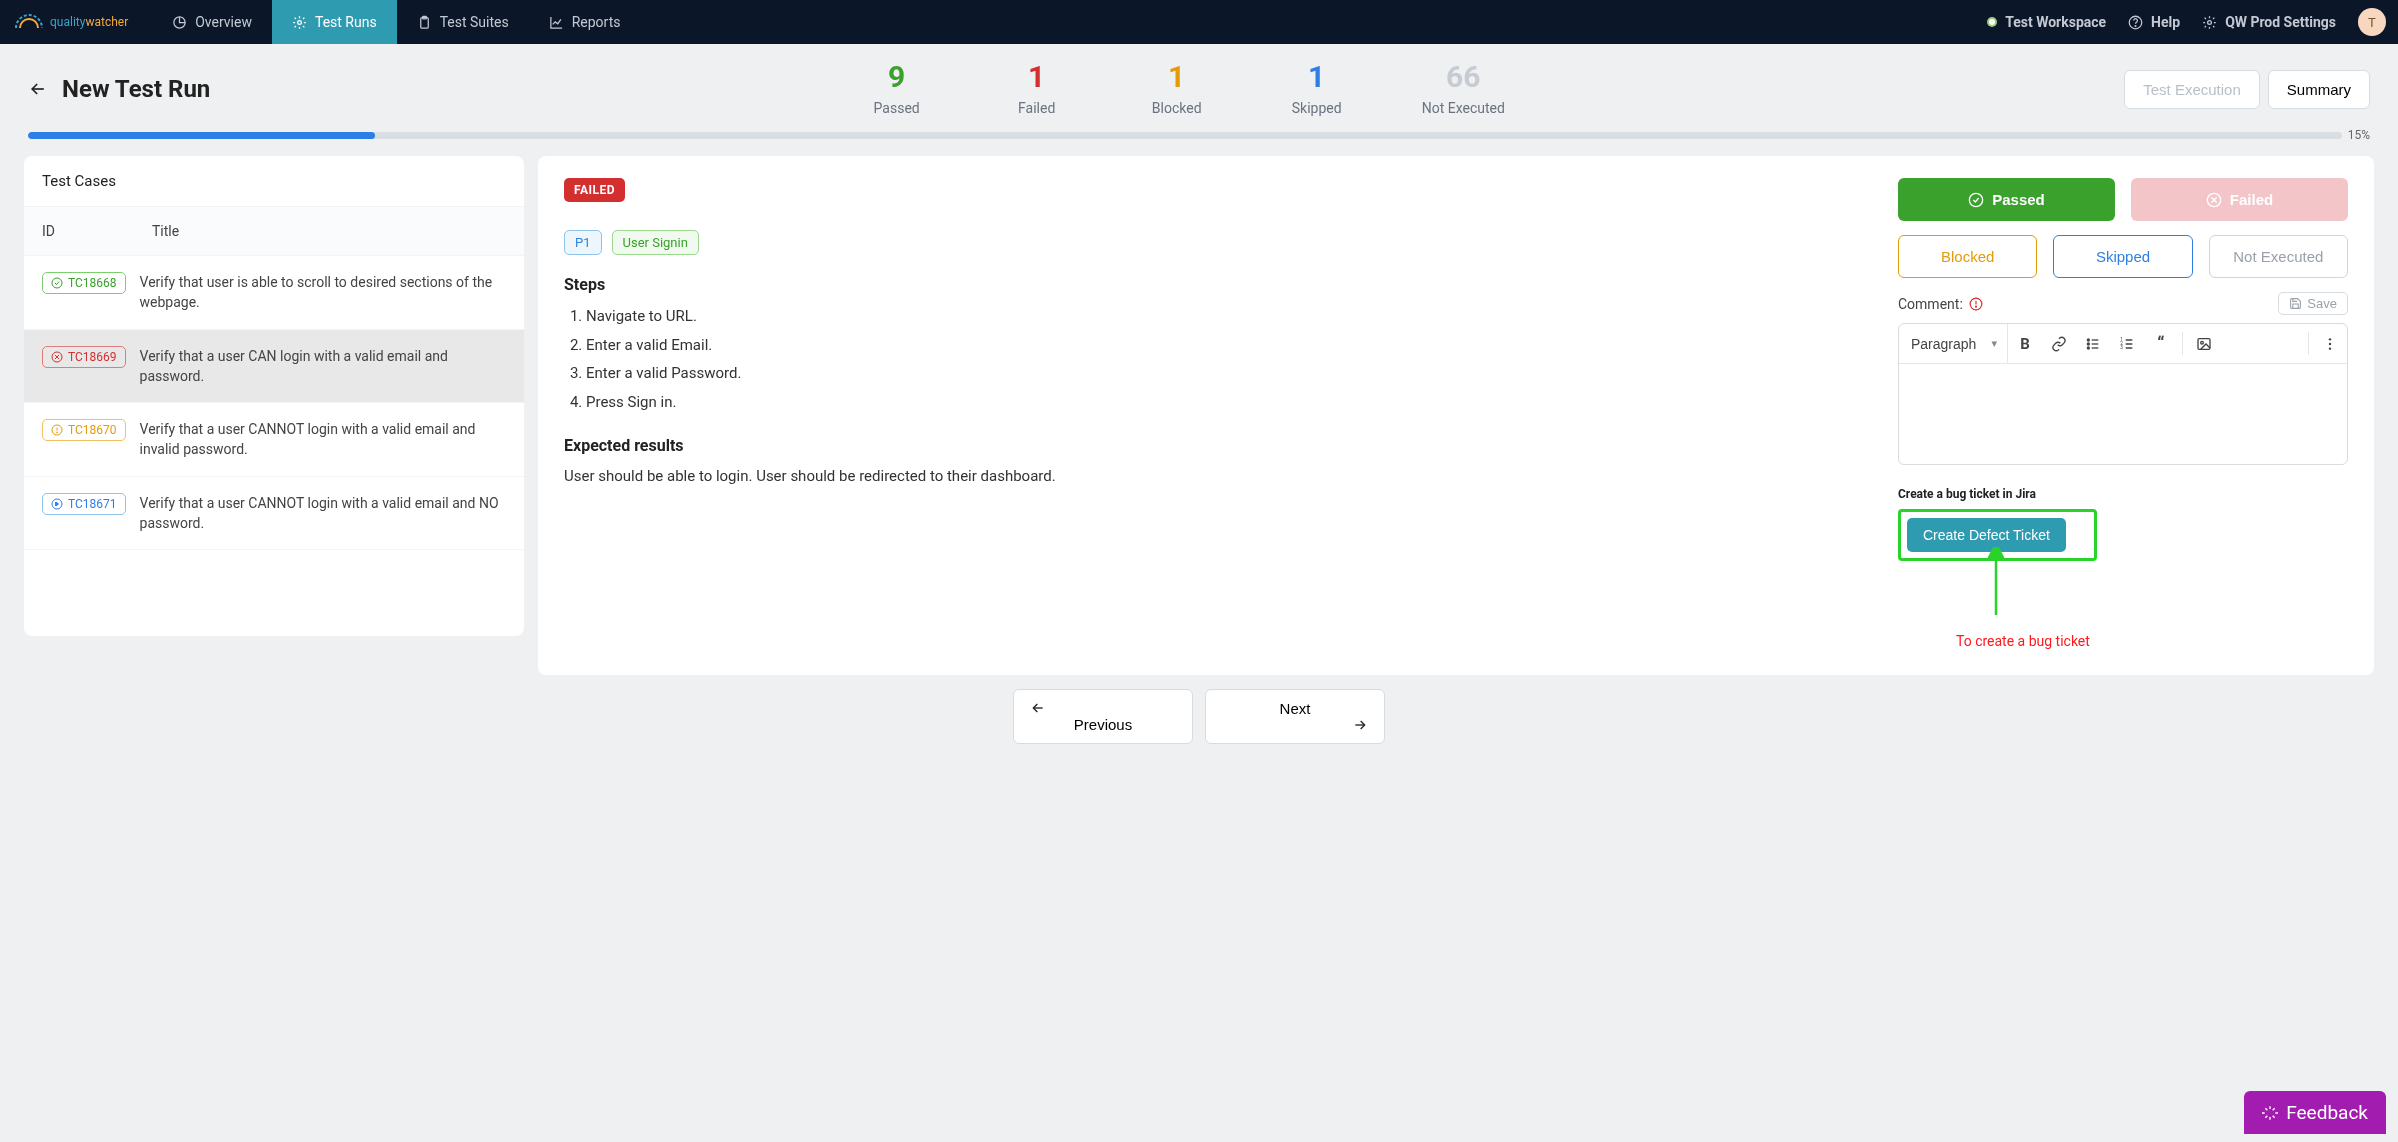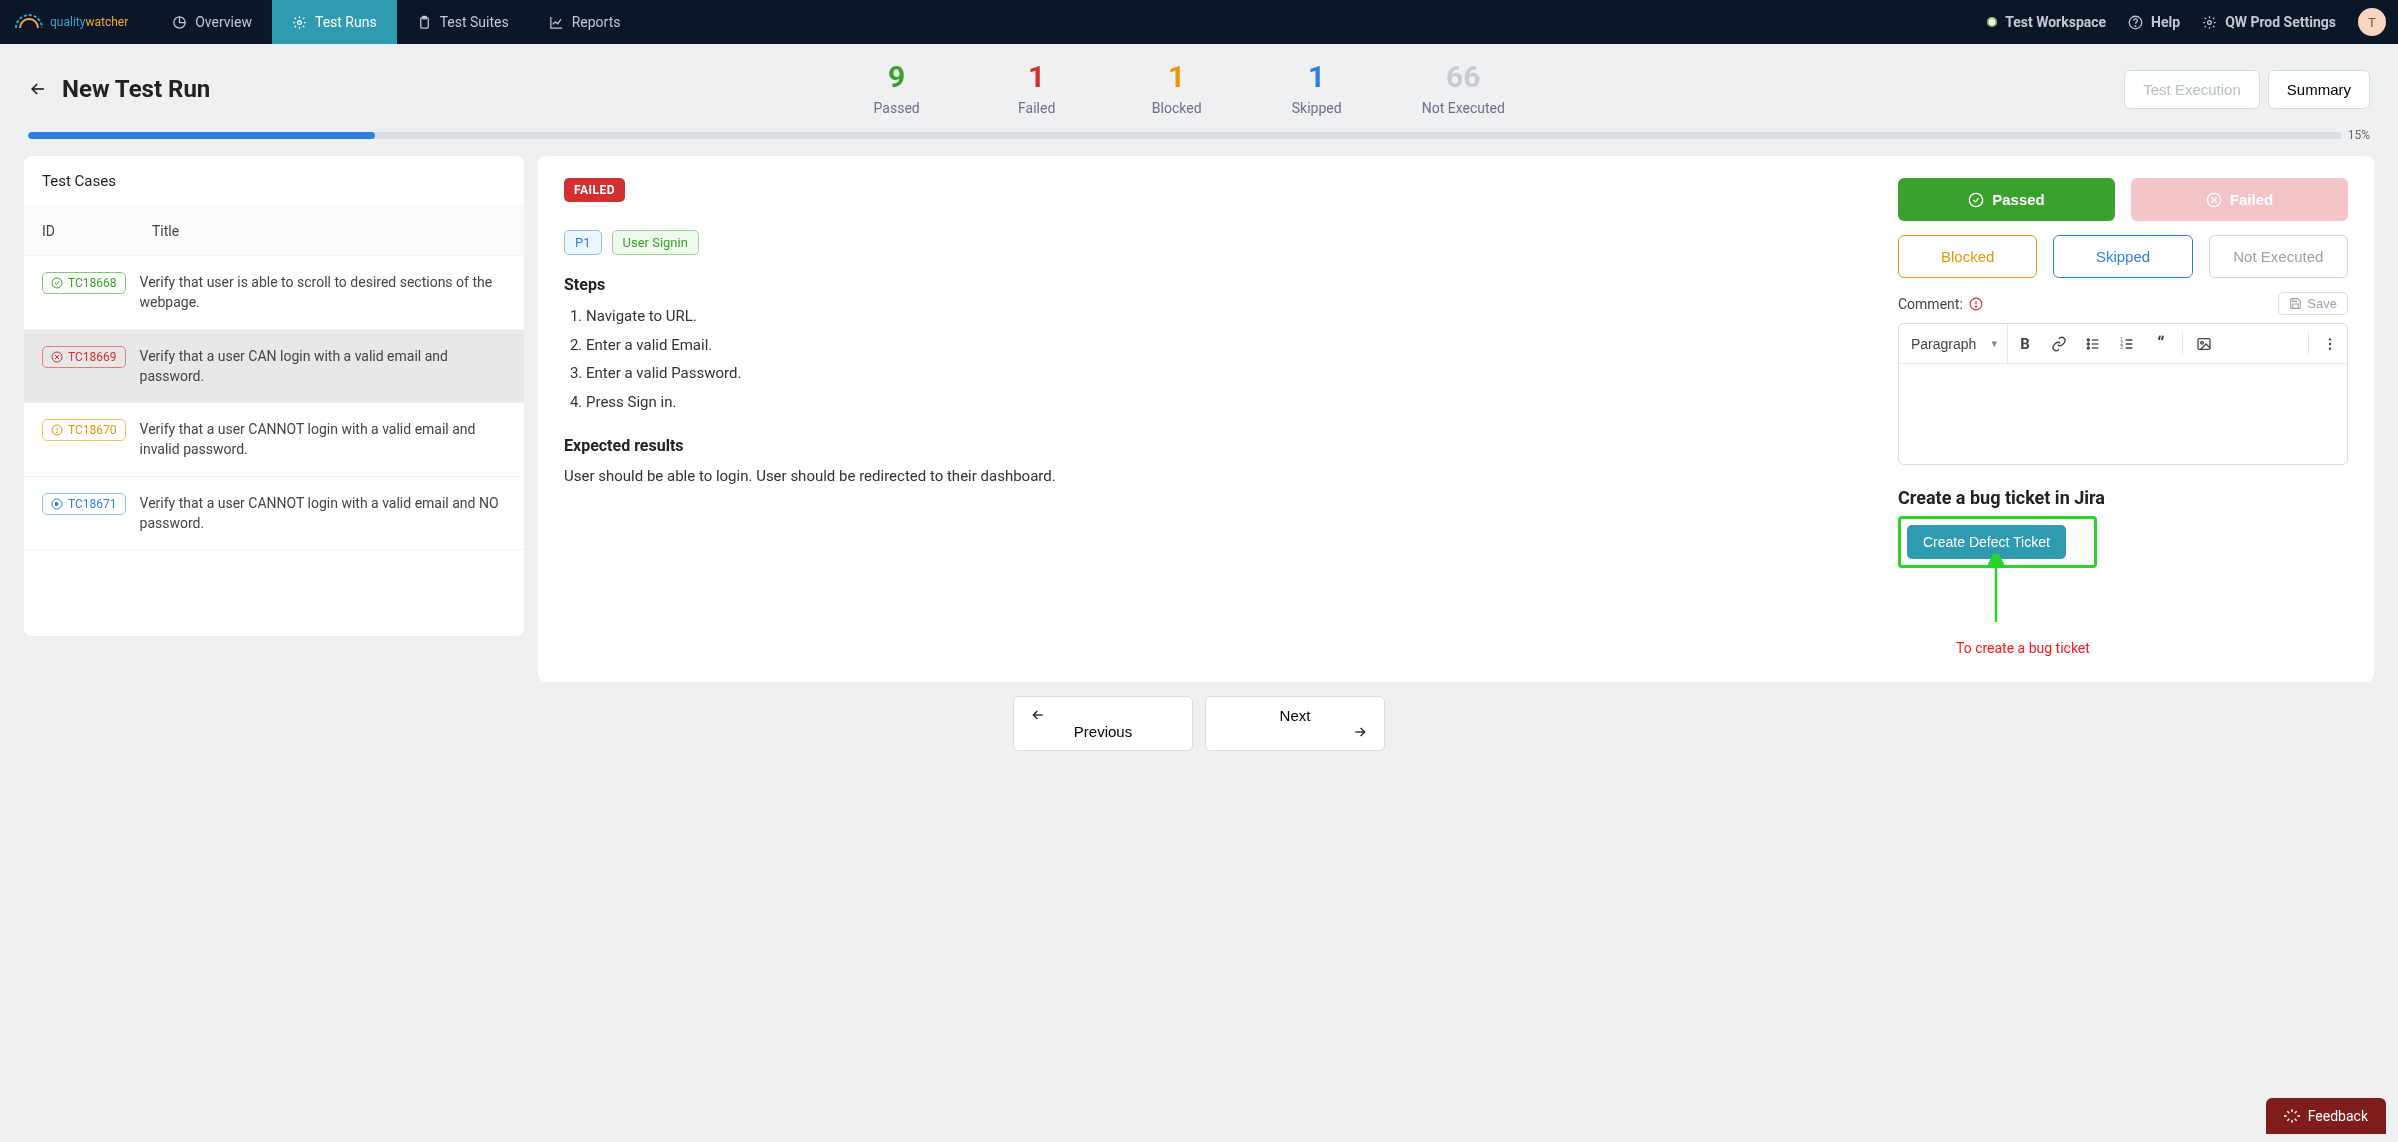--- a/index.html
+++ b/index.html
@@ -79,7 +79,7 @@
   .tb-btn { width:34px; height:100%; display:flex; align-items:center; justify-content:center; cursor:pointer; color:#444; font-size:15px; }
   .tb-sep { width:1px; background:#e4e7ea; height:60%; margin:0 4px; }
   .editor-body { min-height:100px; outline:none; padding:8px; }
-  .jira-title { font-size:18px; font-weight:700; margin-top:22px; }
+  .jira-title { font-size:12px; font-weight:700; margin-top:22px; }
   .jira-box { border:3px solid #29d329; border-radius:4px; display:inline-block; padding:6px 28px 6px 6px; margin-top:8px; }
   .jira-btn { background:#2f9bb1; color:#fff; border:none; border-radius:5px; padding:9px 16px; font-size:14px; cursor:pointer; }
   .annotation-text { color:#ff181c; font-size:14px; margin-top:72px; margin-left:58px; }

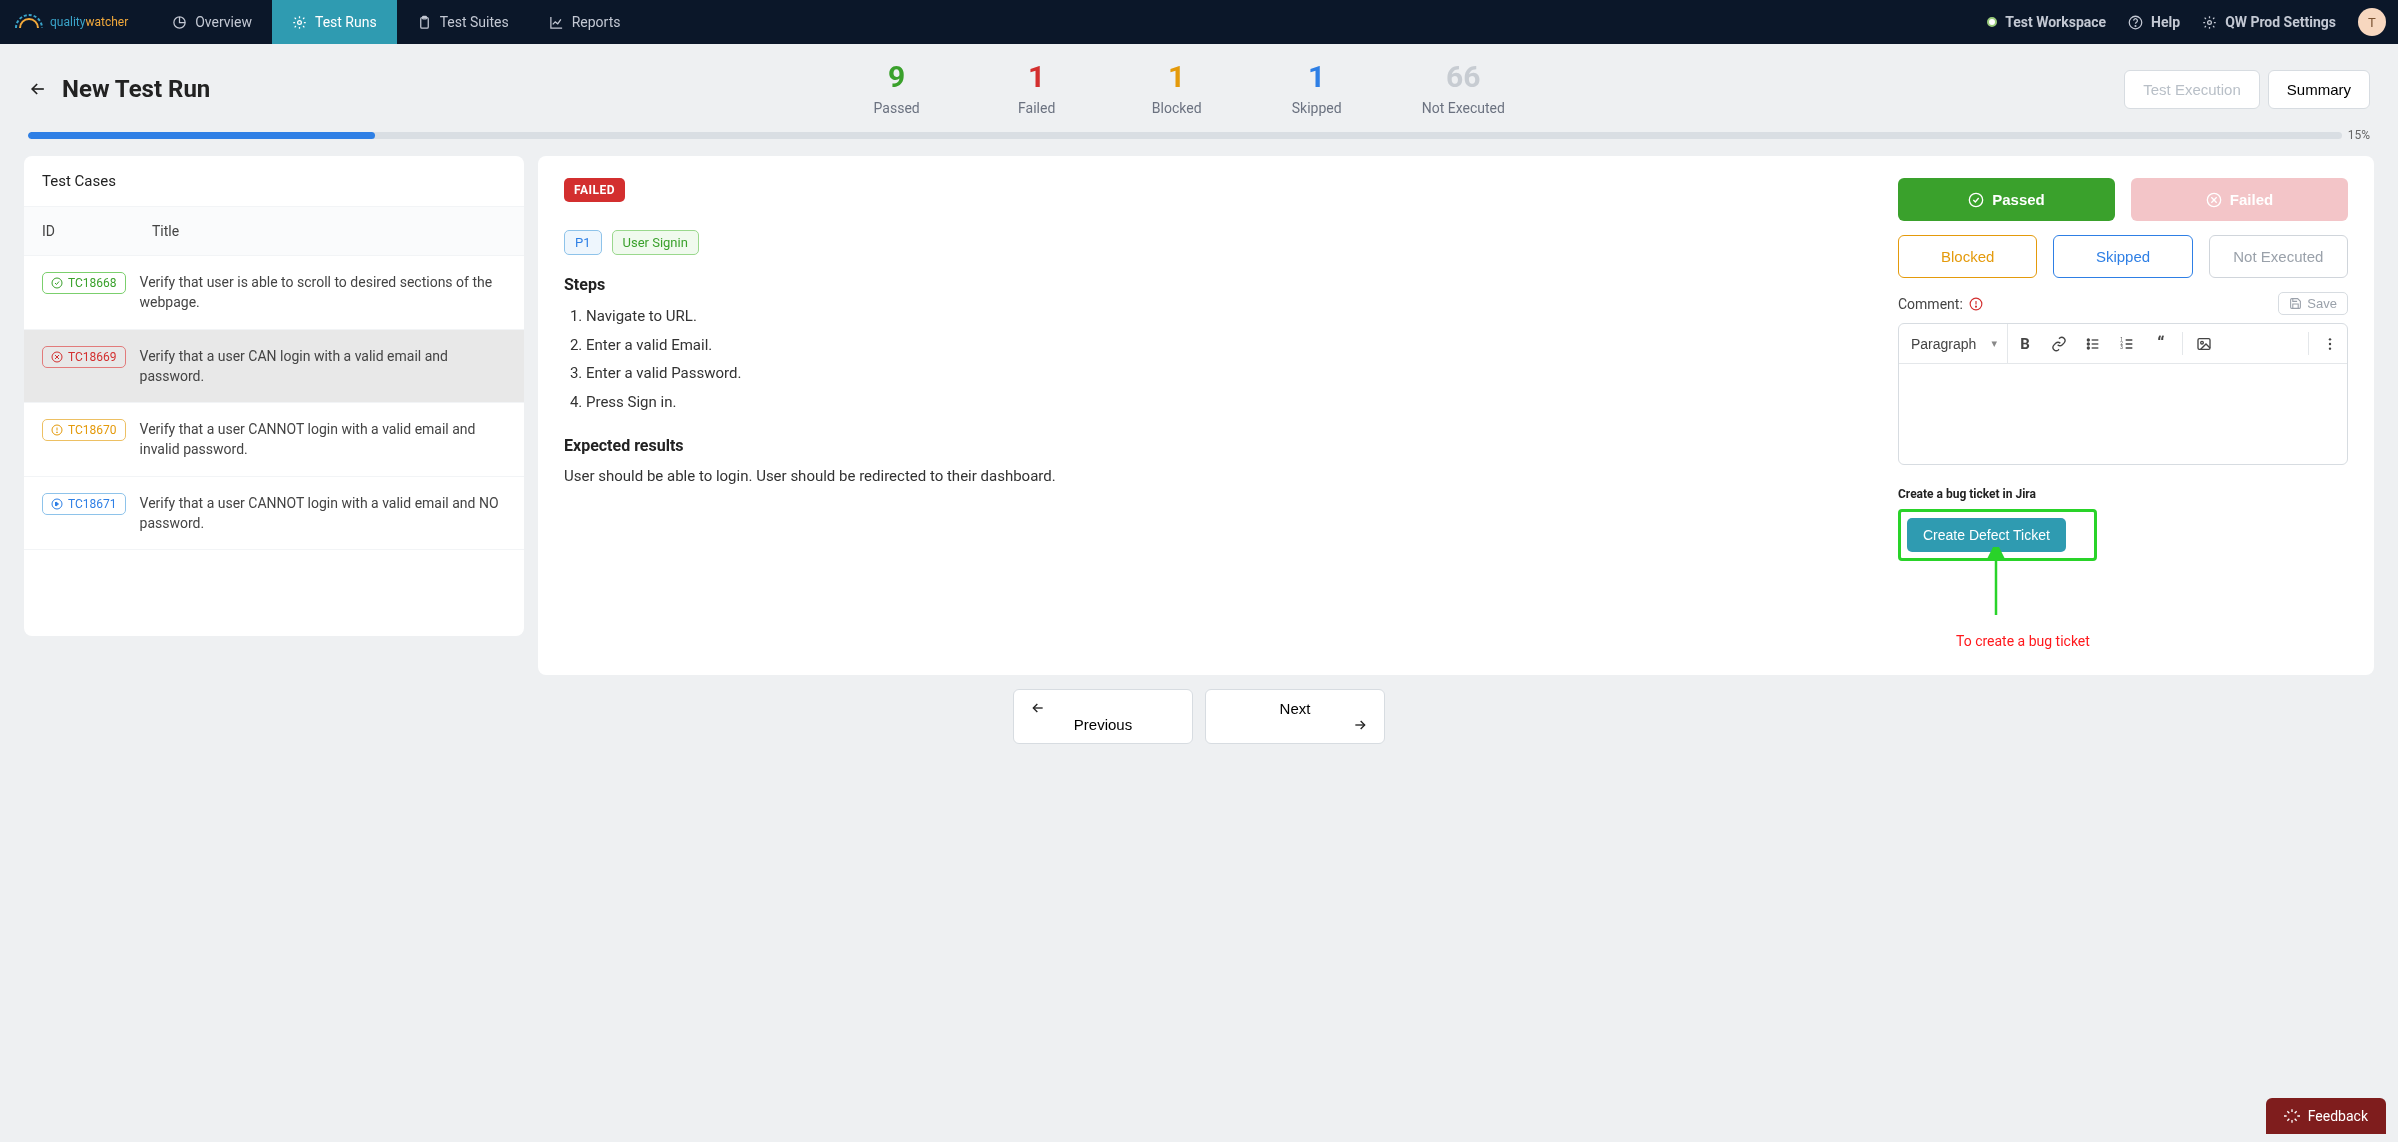--- a/index.html
+++ b/index.html
@@ -91,7 +91,7 @@
   .pager-btn.next .arrow { margin-left:auto; }
   .pager-btn .lbl { margin:0 auto; }
 
-  .feedback { position:fixed; right:12px; bottom:8px; background:#7f1d1d; color:#fff; border-radius:6px 6px 0 0; padding:10px 18px; font-size:14px; display:flex; align-items:center; gap:8px; cursor:pointer; }
+  .feedback { position:fixed; right:12px; bottom:8px; background:#a21caf; color:#fff; border-radius:6px 6px 0 0; padding:10px 18px; font-size:19px; display:flex; align-items:center; gap:8px; cursor:pointer; }
   svg { display:block; }
 </style>
 </head>

